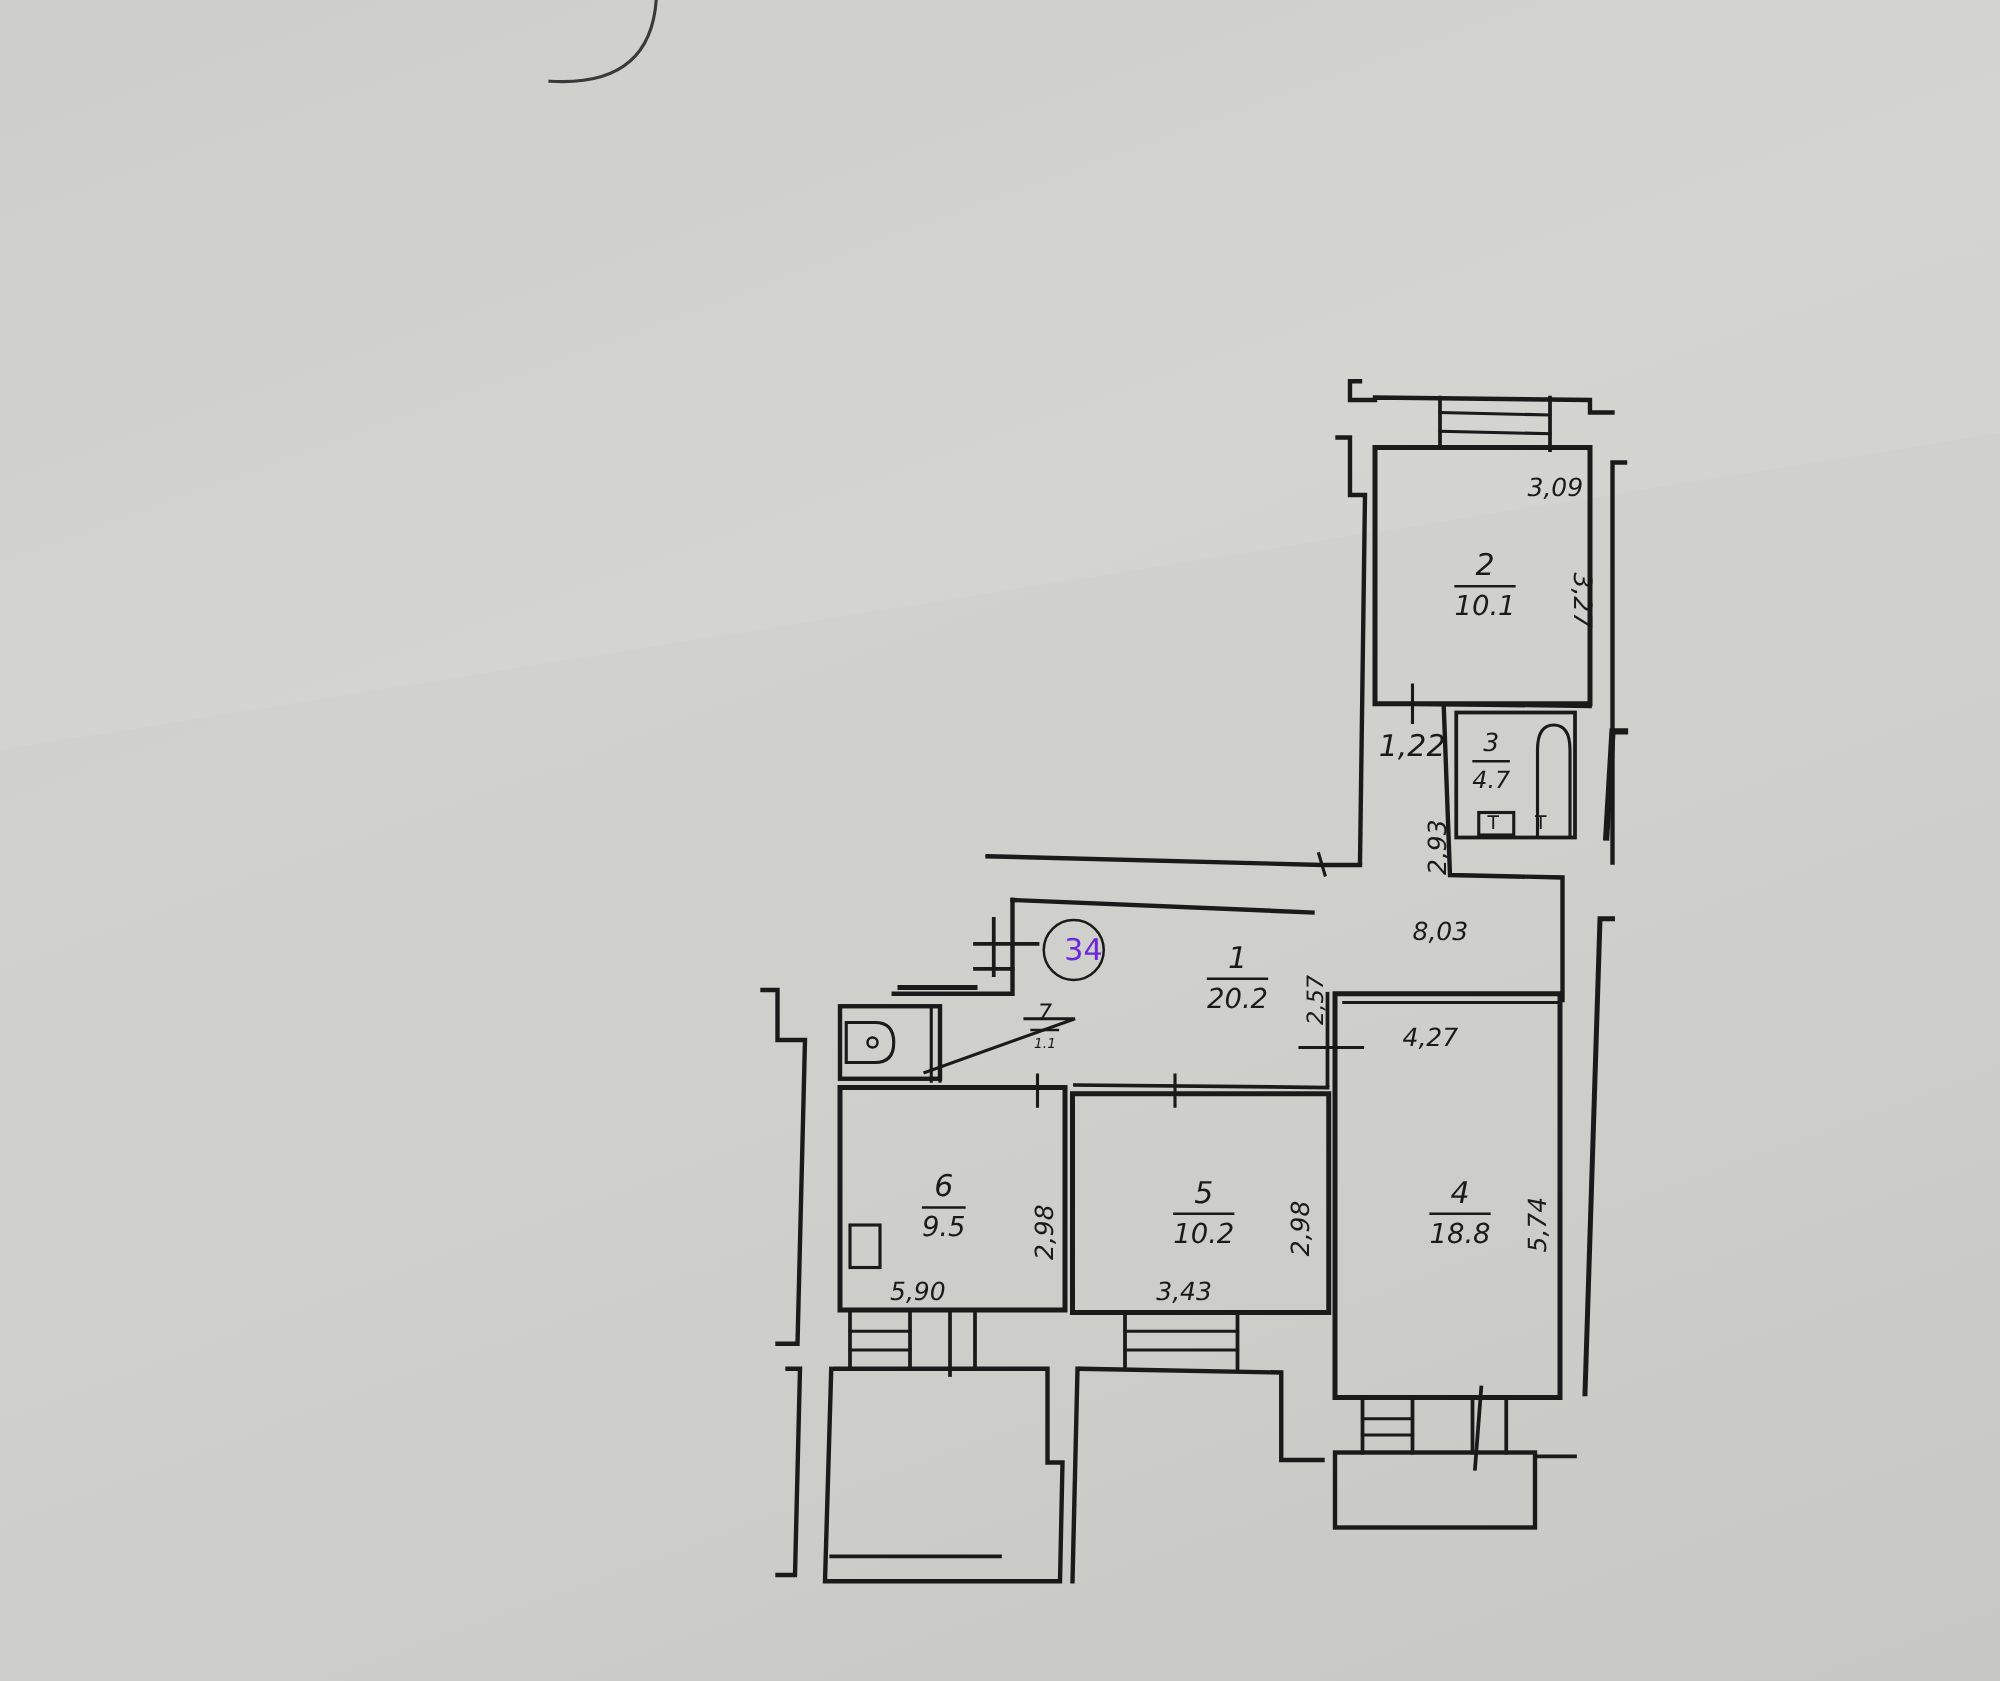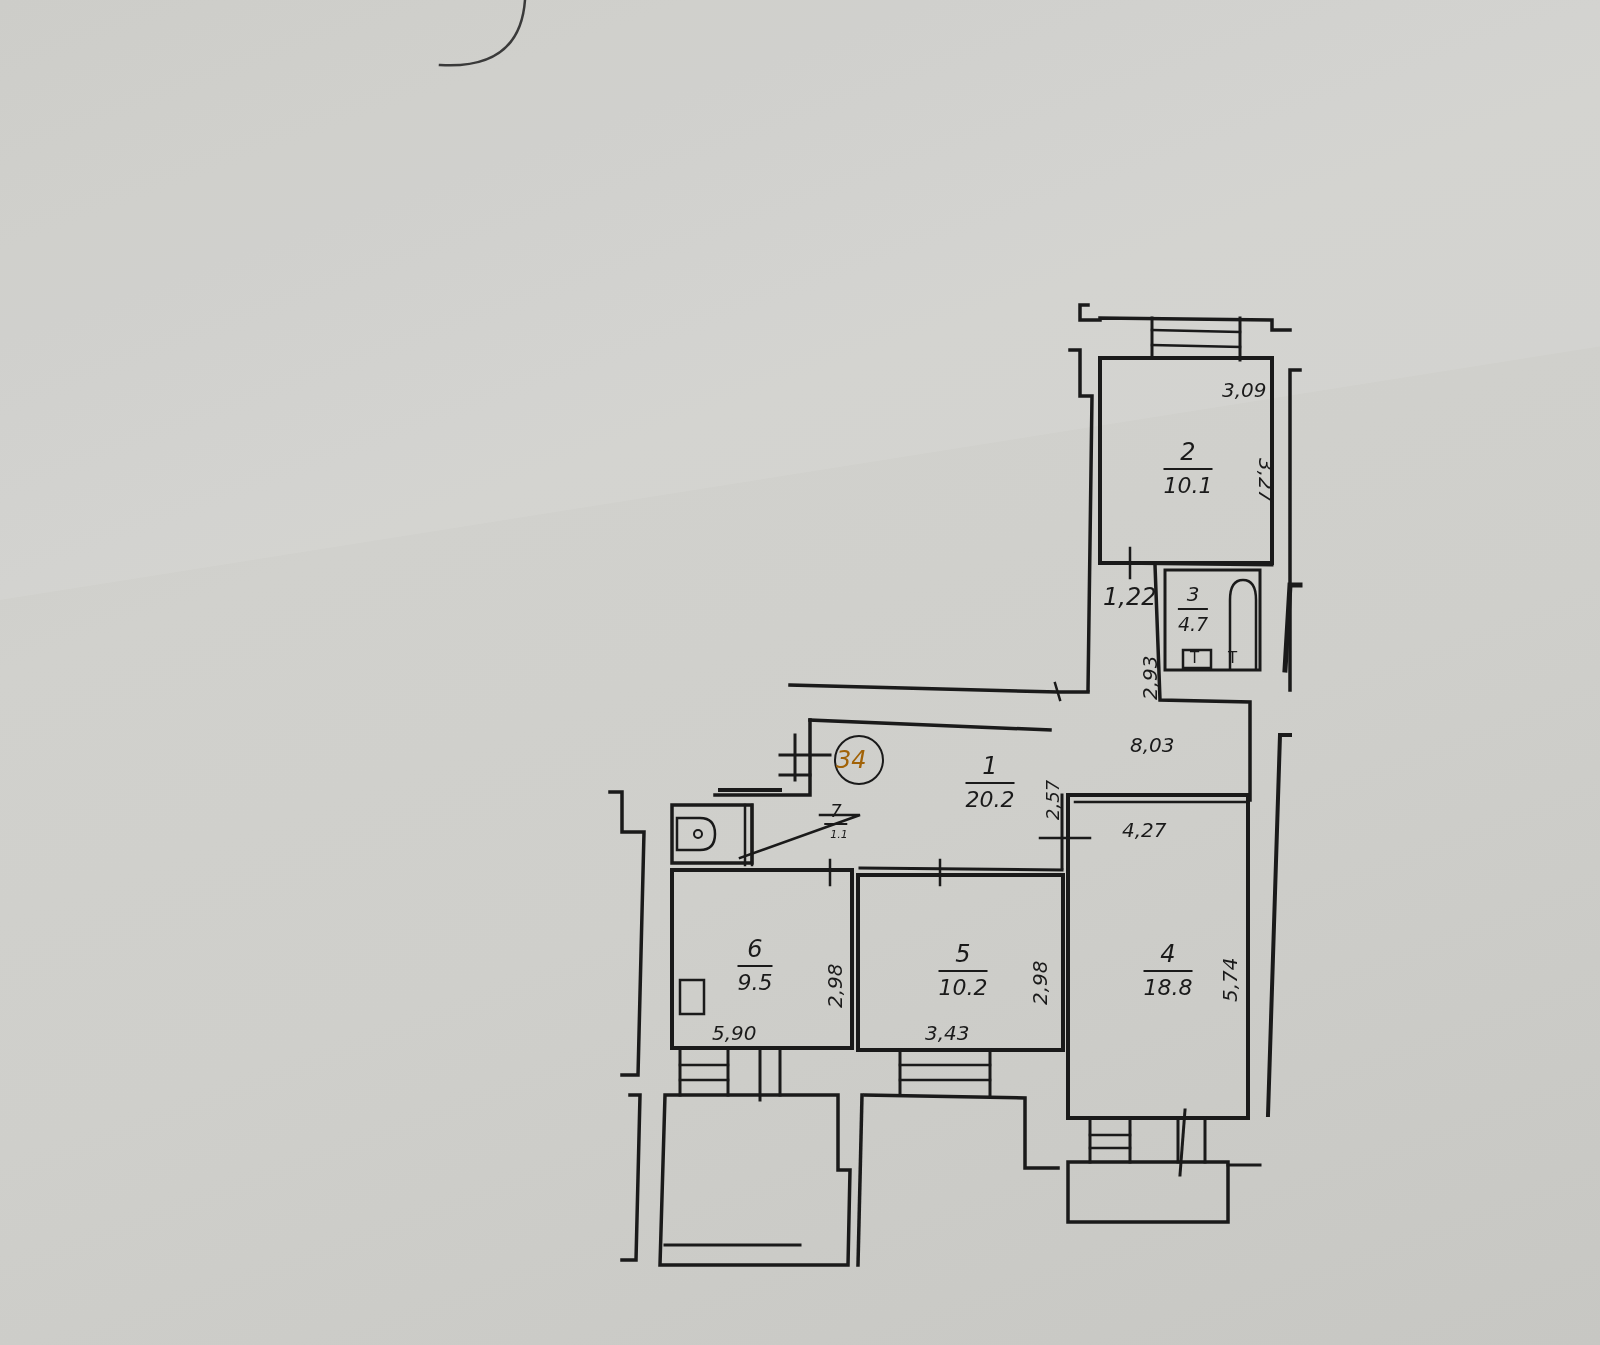--- a/index.html
+++ b/index.html
@@ -12,7 +12,7 @@
        white-space:nowrap;line-height:1;}
   .room{position:absolute;text-align:center;transform:translate(-50%,0);}
   .room .num{font-size:24px;font-style:italic;display:block;padding:0 6px 2px;border-bottom:2.5px solid #1a1a1a;color:#1a1a1a;}
-  .room .area{font-size:22px;font-style:italic;display:block;padding-top:3px;color:#1a1a1a;text-align:right;}
+  .room .area{font-size:22px;font-style:italic;display:block;padding-top:3px;color:#1a1a1a;}
   .dim{font-size:20px;}
   .rot{transform-origin:left top;transform:rotate(90deg);}
   .rotn{transform-origin:left top;transform:rotate(-90deg);}

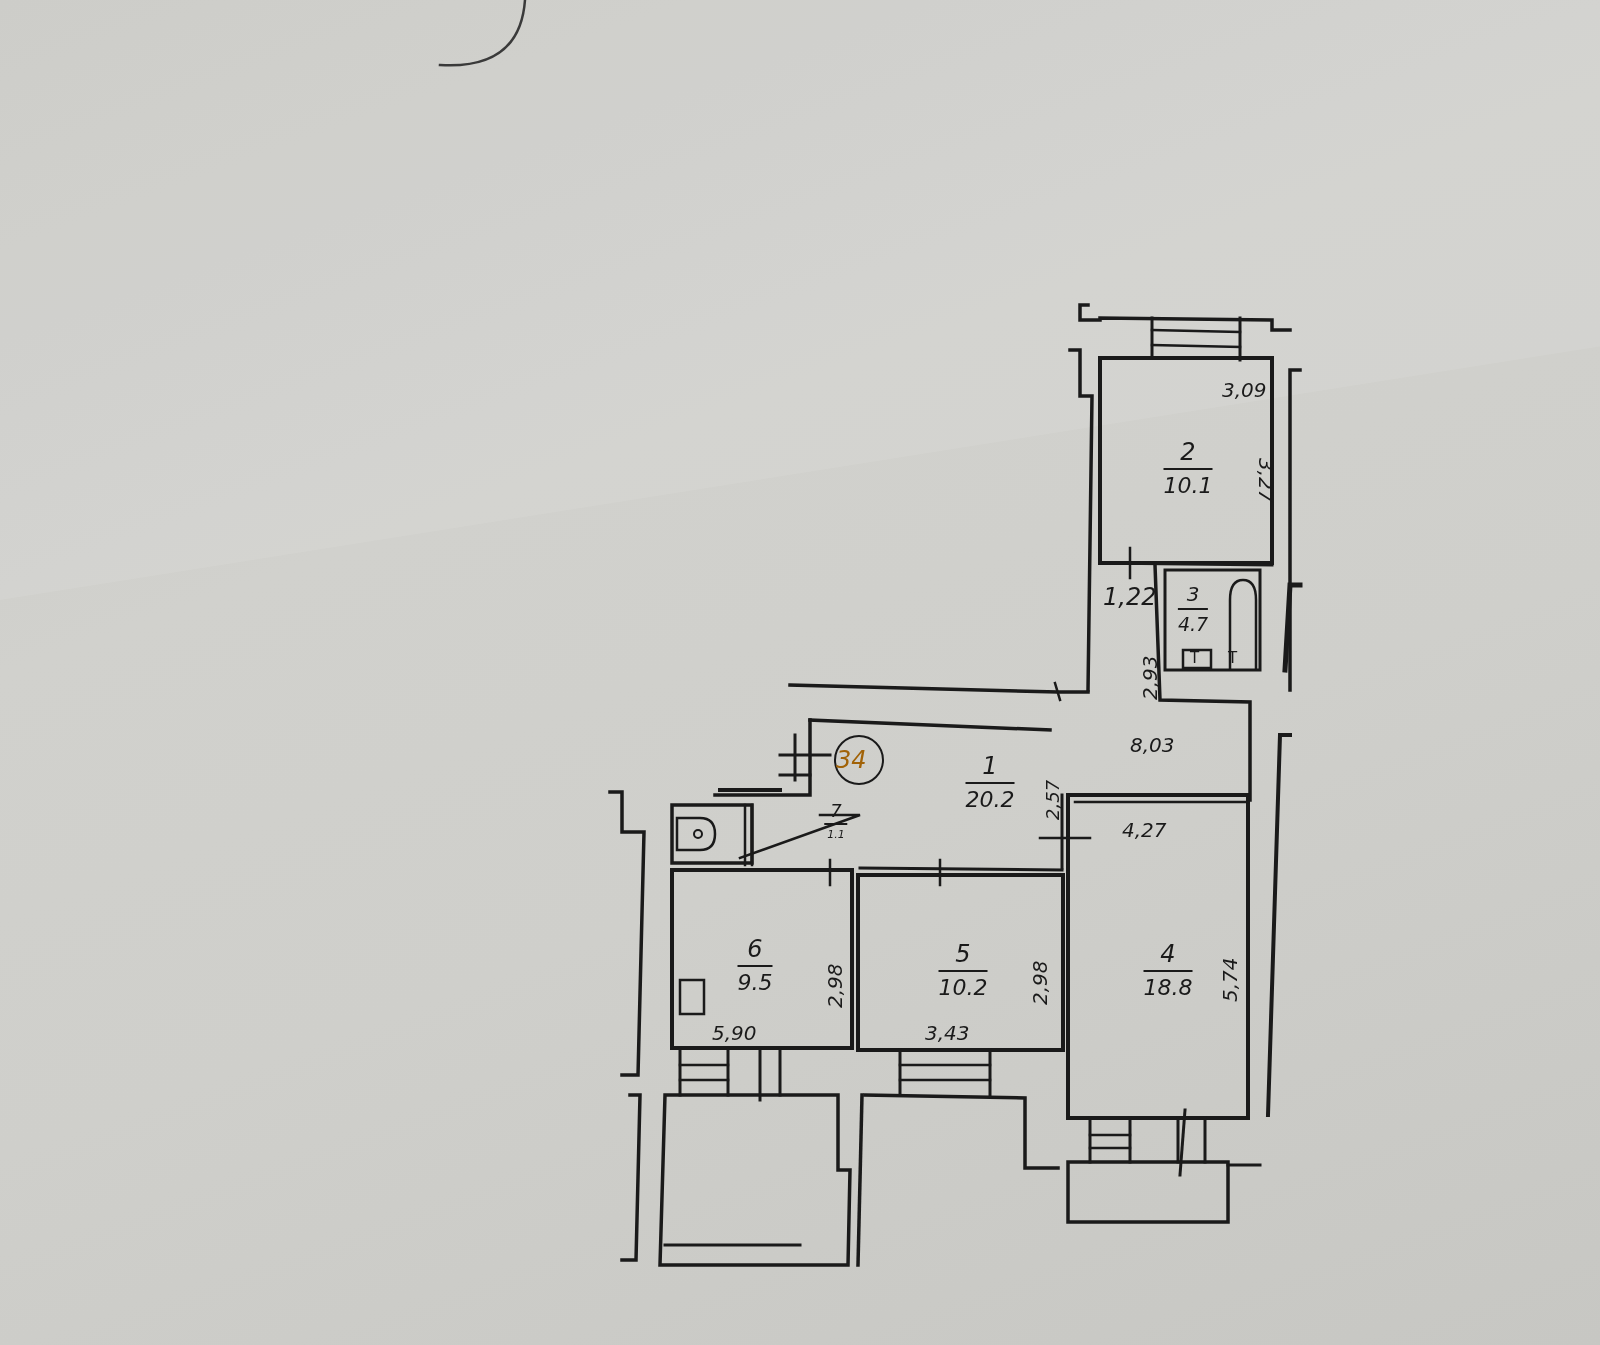--- a/index.html
+++ b/index.html
@@ -17,7 +17,7 @@
   .rot{transform-origin:left top;transform:rotate(90deg);}
   .rotn{transform-origin:left top;transform:rotate(-90deg);}
   .apt{position:absolute;width:46px;height:46px;border:2.5px solid #1a1a1a;border-radius:50%;
-       display:flex;align-items:center;justify-content:flex-start;font-size:24px;font-style:italic;color:#a16207;}
+       display:flex;align-items:center;justify-content:flex-end;font-size:24px;color:#6d28d9;}
 </style>
 </head>
 <body>

